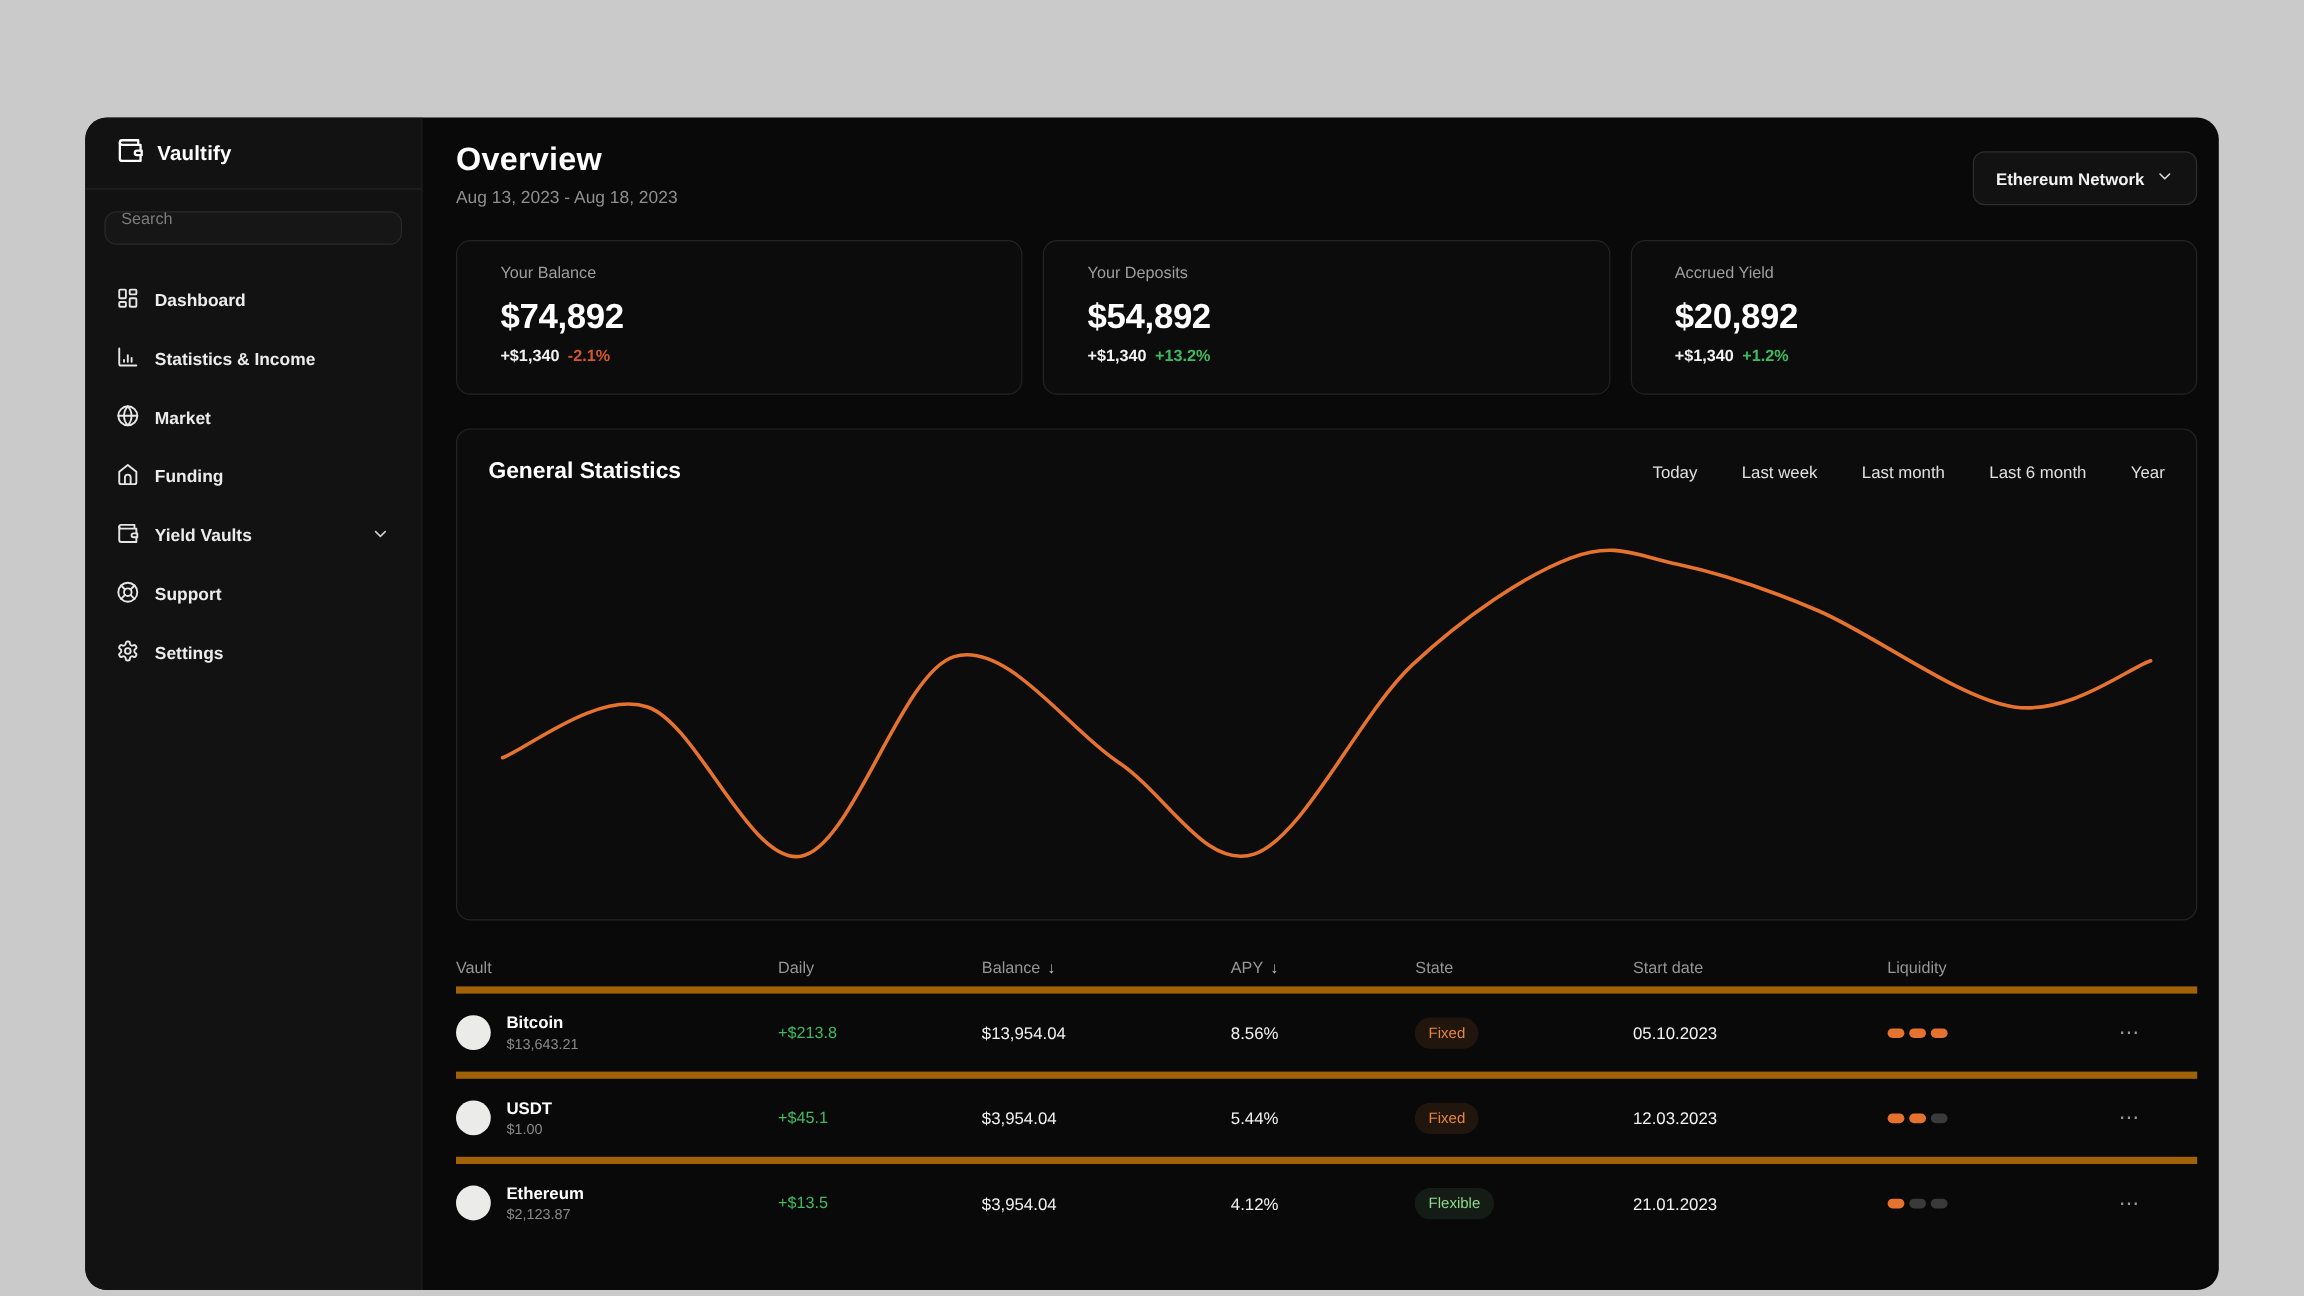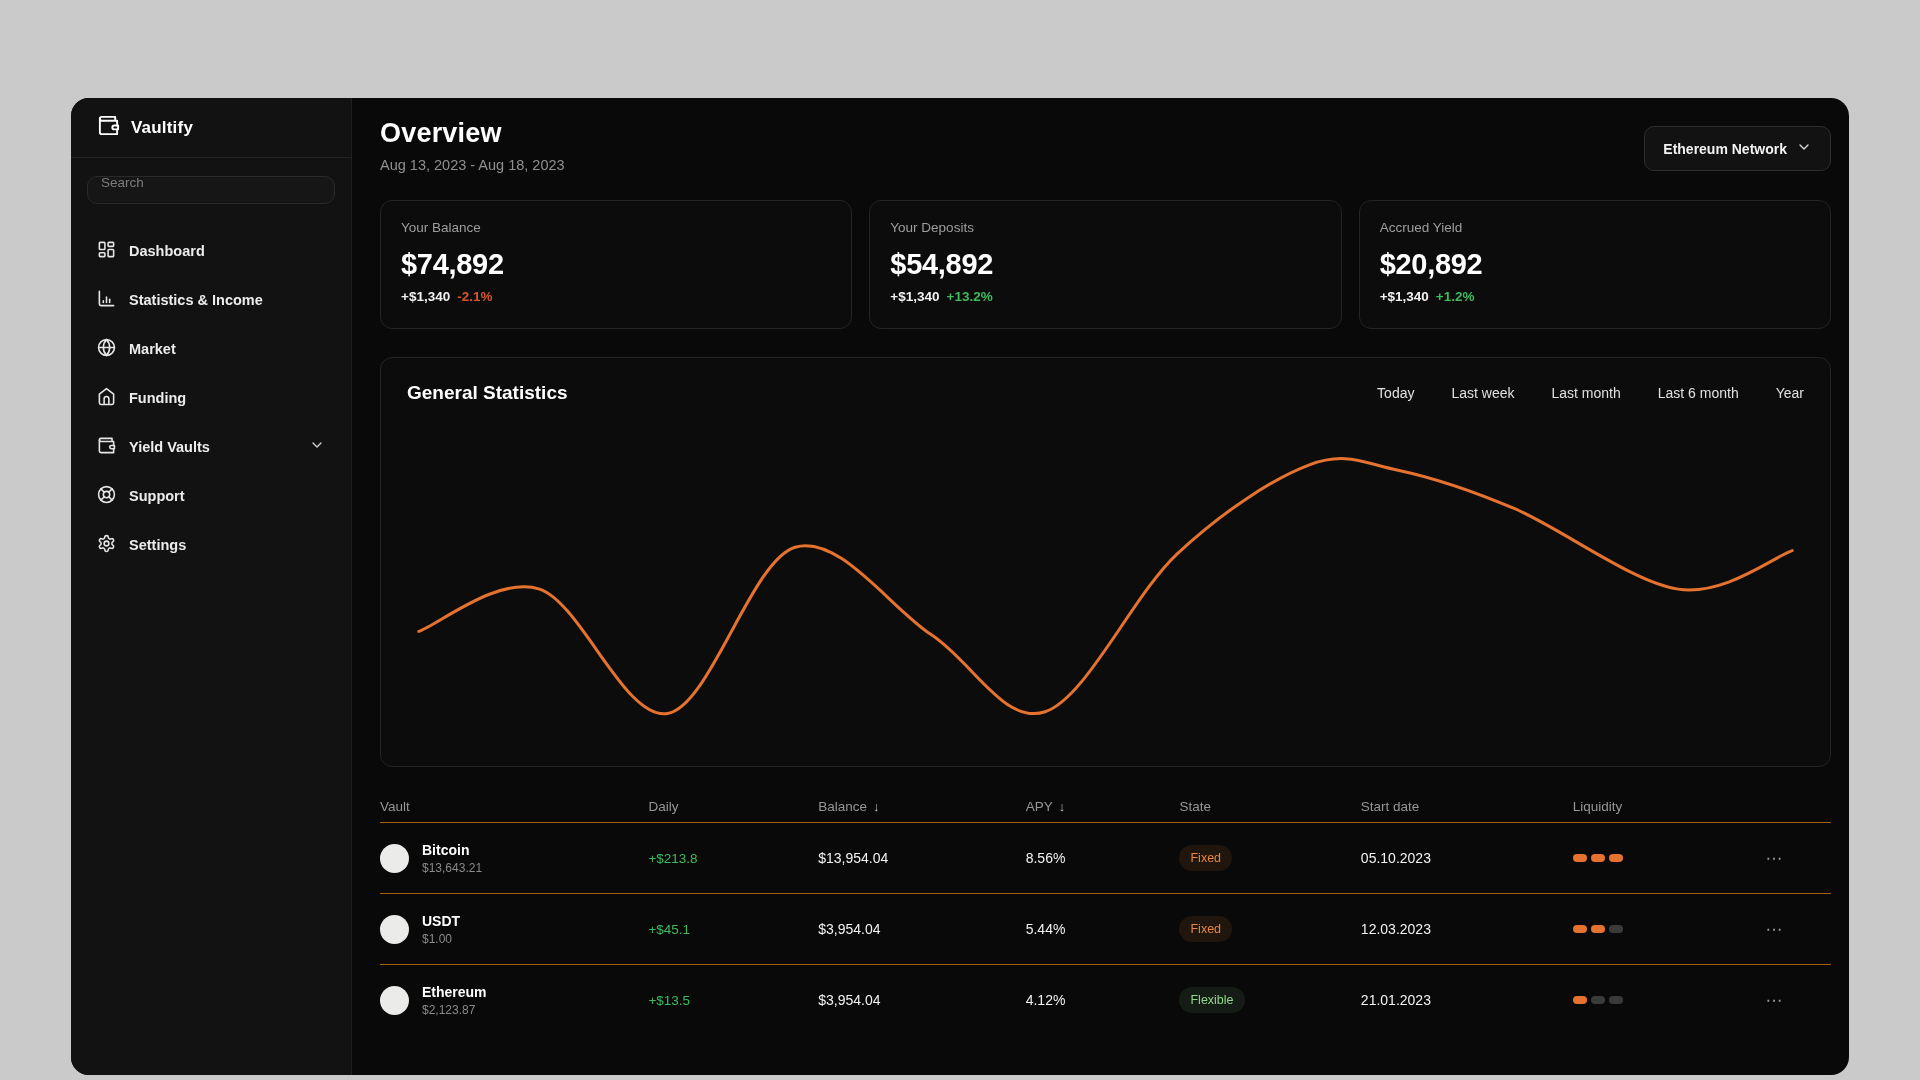--- a/index.html
+++ b/index.html
@@ -69,7 +69,7 @@
   .cards{ display:flex; gap:17px; margin-top:27px; }
   .card{
     flex:1; height:129px; background:#0c0c0c; border:1px solid #242424;
-    border-radius:12px; padding:19px 20px;
+    border-radius:12px; padding:19px 36px;
   }
   .card-label{ font-size:13.5px; color:#9e9e9e; }
   .card-value{ margin-top:13px; font-size:29px; font-weight:700; color:#fff; letter-spacing:-.3px; }

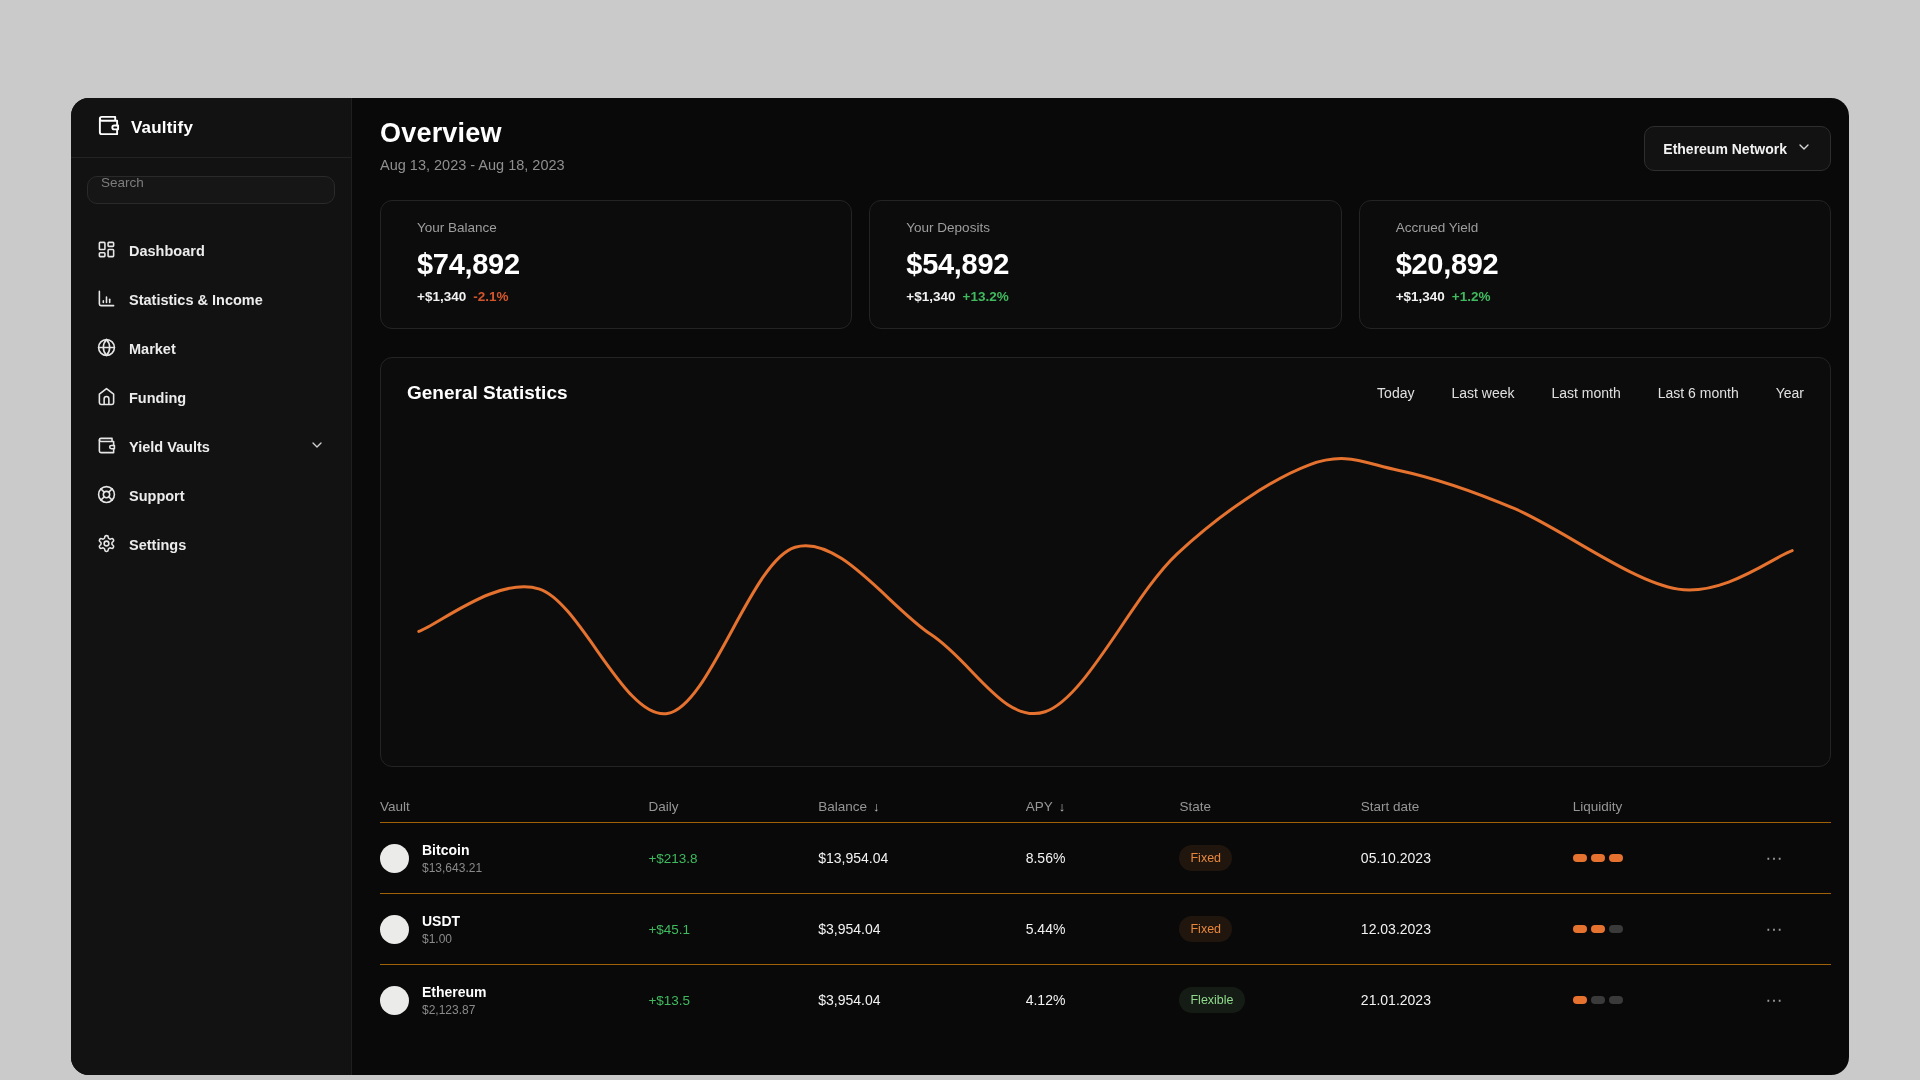--- a/index.html
+++ b/index.html
@@ -99,7 +99,7 @@
   .t-head{ height:32px; font-size:13.5px; color:#969696; }
   .t-head .th{ display:flex; gap:6px; }
   .sort-arrow{ font-size:13px; color:#bdbdbd; }
-  .t-row{ height:71px; border-top:1px solid #a16207; font-size:14px; color:#f2f2f2; }
+  .t-row{ height:71px; border-top:6px solid #a16207; font-size:14px; color:#f2f2f2; }
   .vault-cell{ display:flex; align-items:center; gap:13px; }
   .avatar{ width:29px; height:29px; border-radius:50%; background:#ebebe9; flex-shrink:0; }
   .vault-name{ font-size:14px; font-weight:700; color:#fff; }

